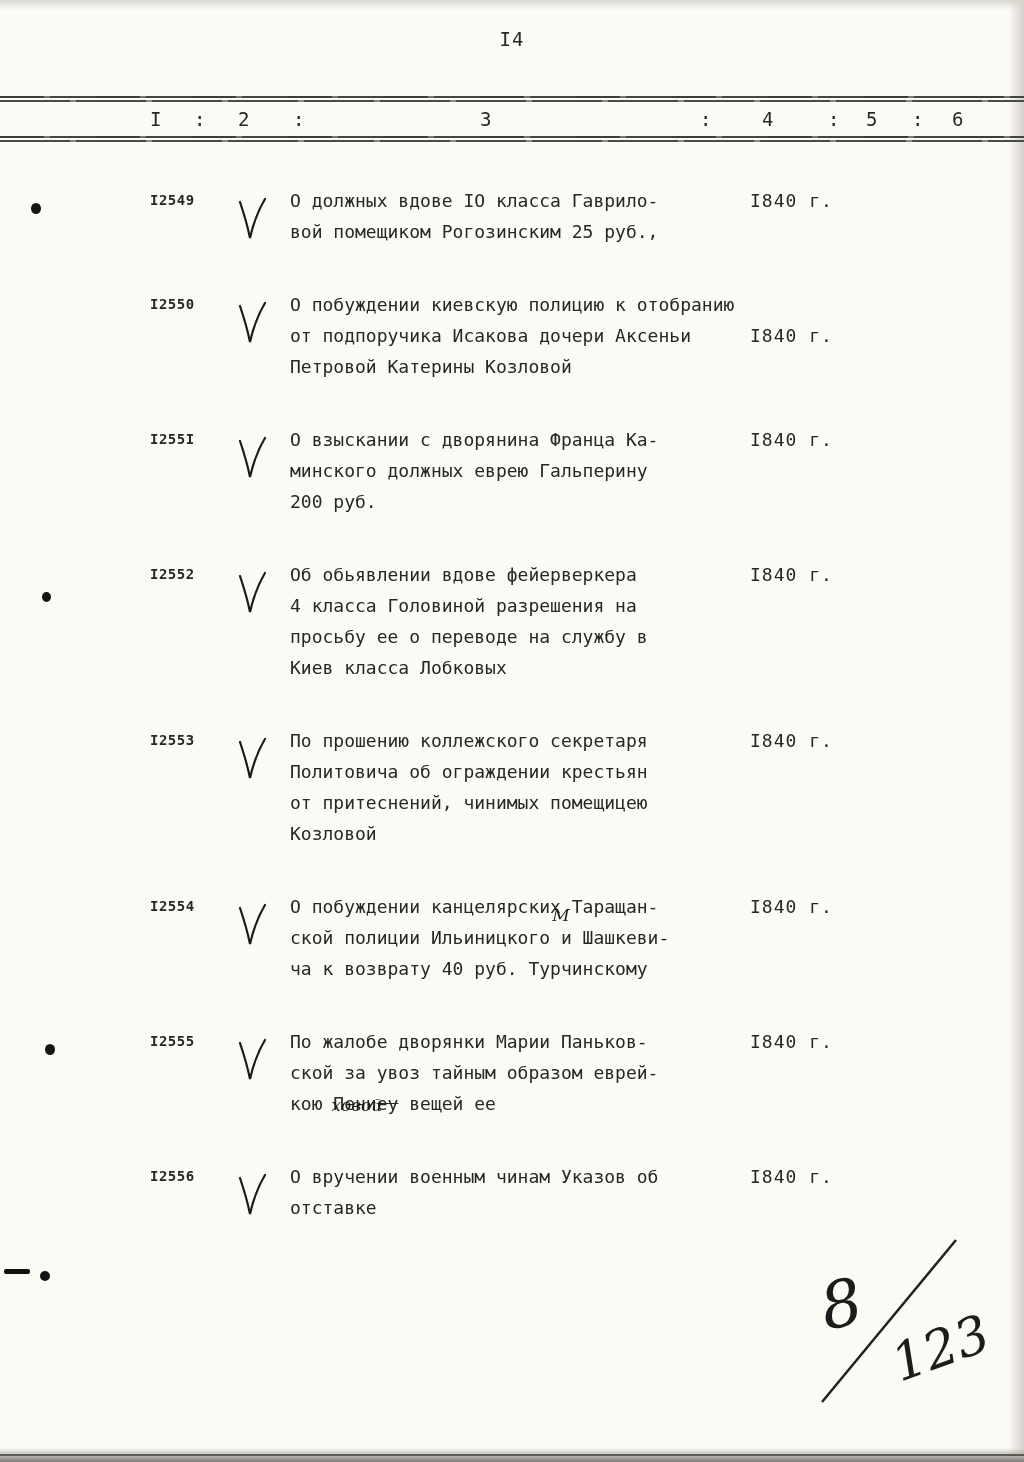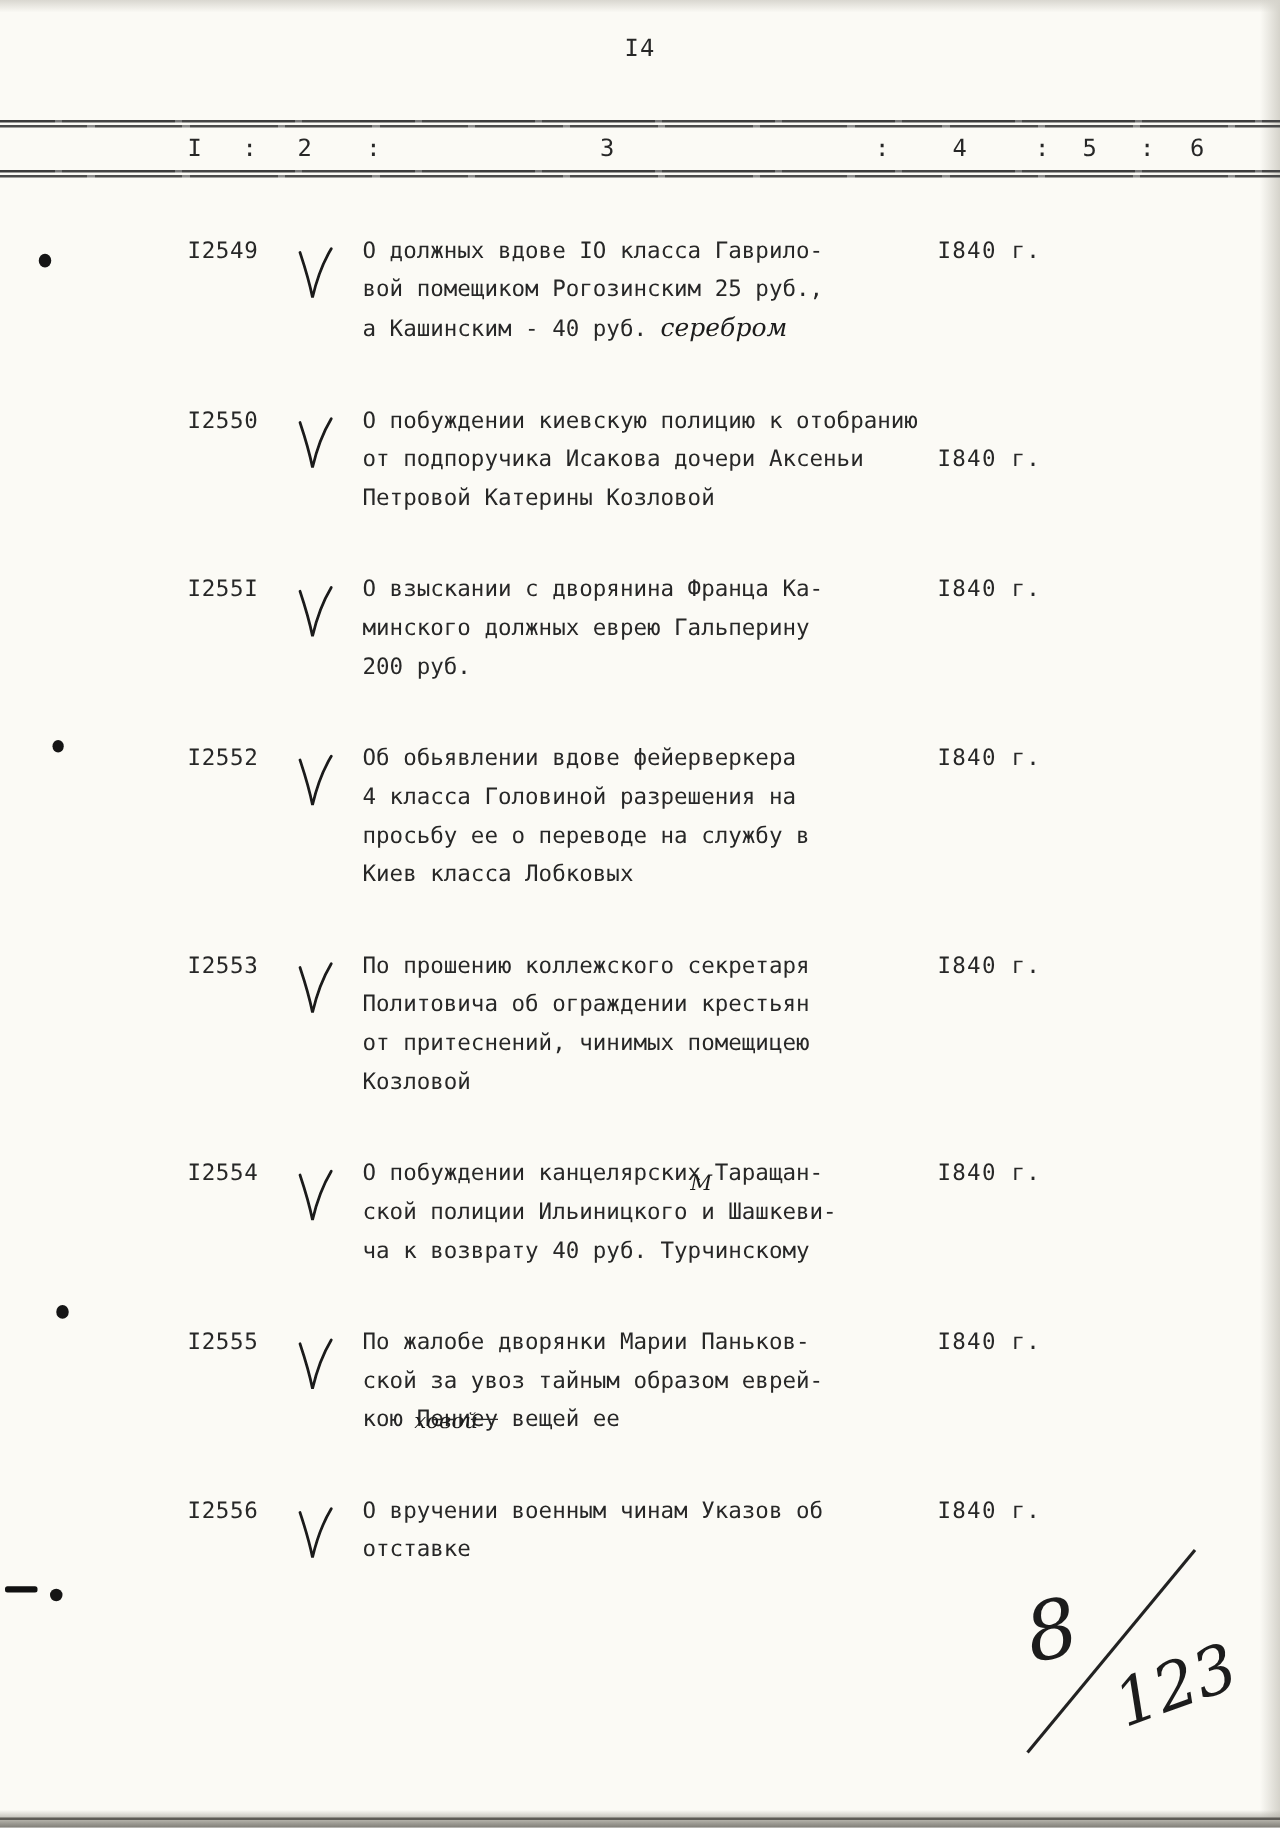--- a/index.html
+++ b/index.html
@@ -51,7 +51,7 @@
   
   .entries{position:absolute;top:185px;left:150px;right:0;}
   .entry{display:flex;align-items:flex-start;margin-bottom:42px;}
-  .entry-number{width:78px;font-size:18px;letter-spacing:0.5px;line-height:31px;}
+  .entry-number{width:78px;font-size:14px;letter-spacing:0.5px;line-height:31px;font-weight:bold;}
   .entry-check{width:62px;position:relative;}
   .entry-check svg{display:block;margin-top:12px;margin-left:8px;}
   .entry-desc{width:460px;font-size:18px;line-height:31px;}

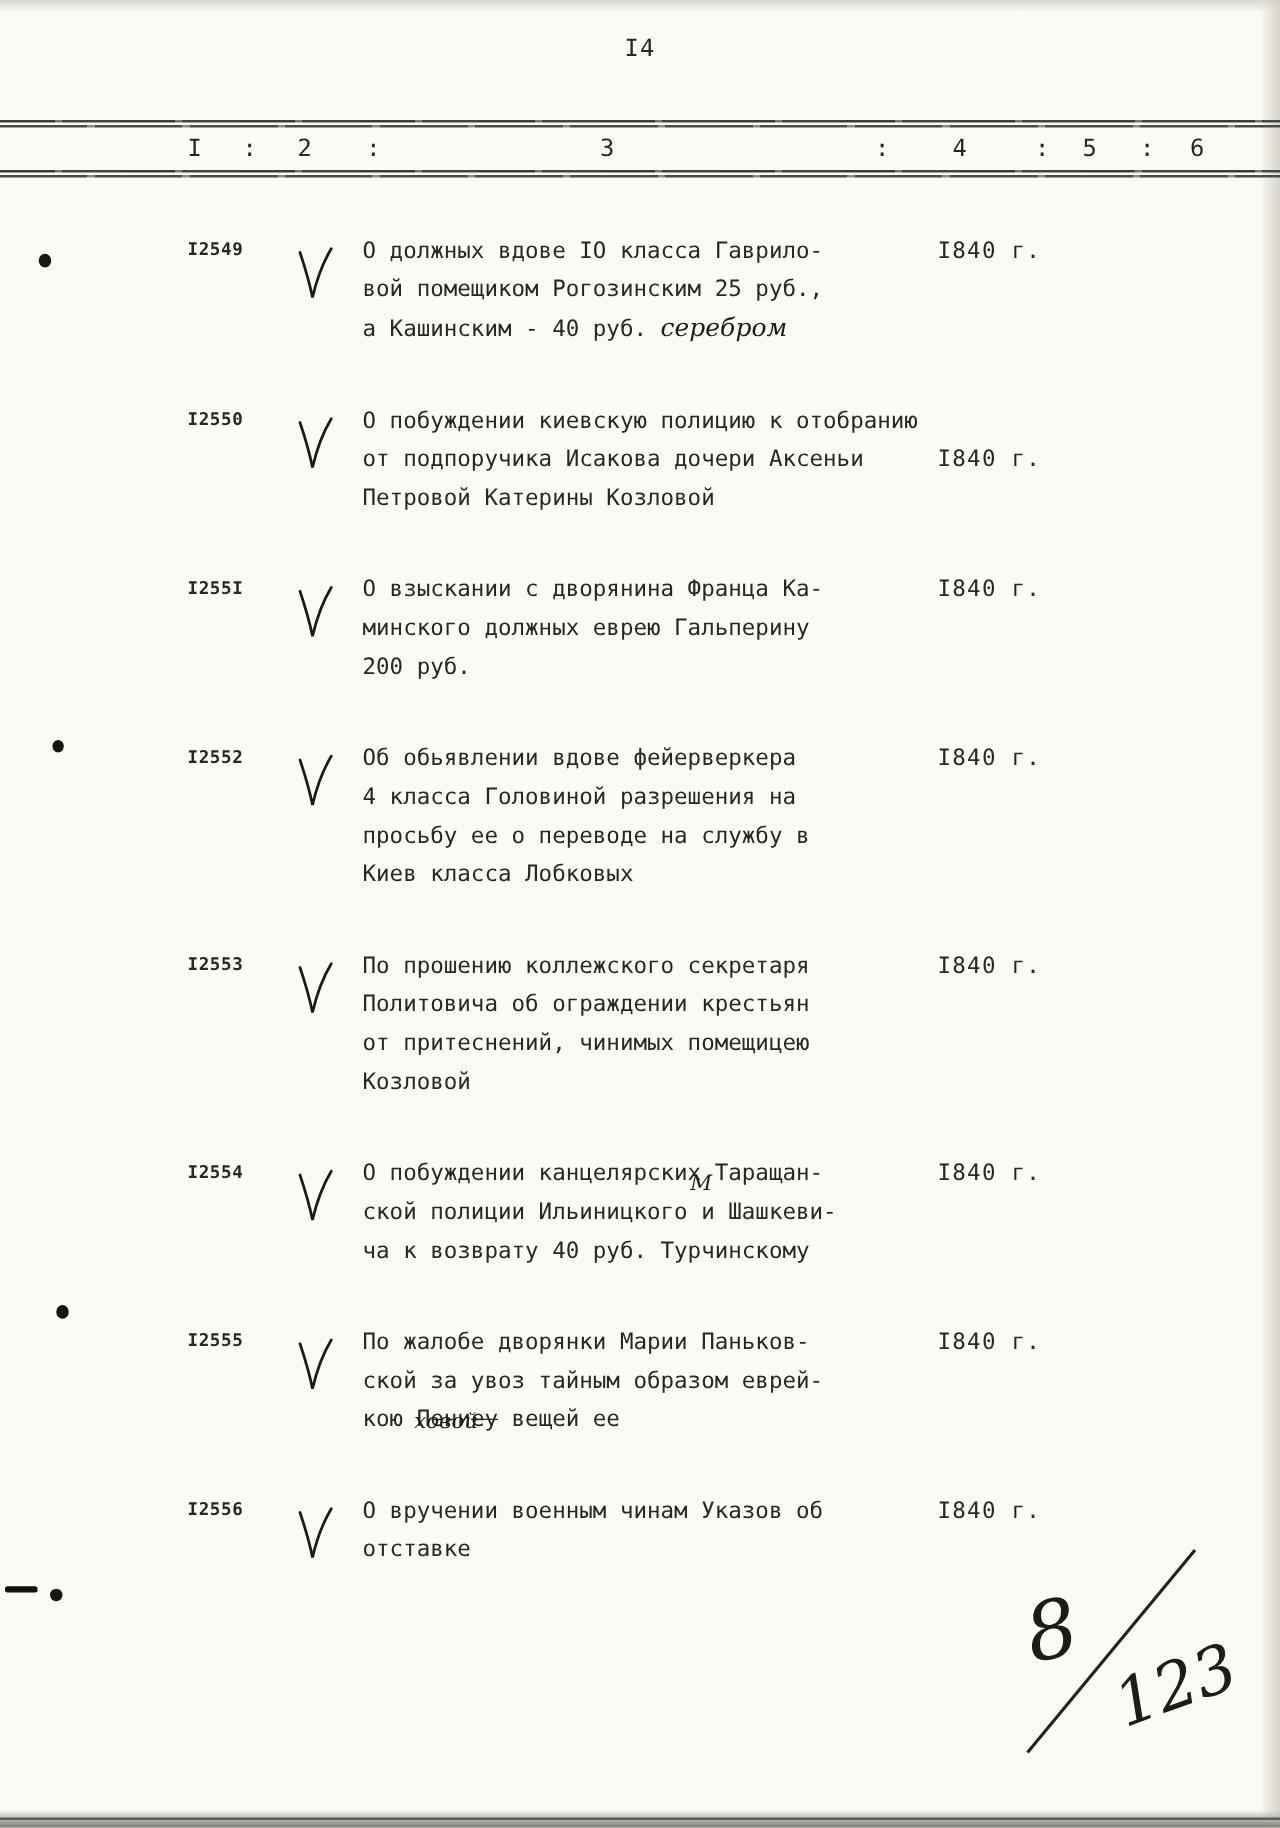--- a/index.html
+++ b/index.html
@@ -116,7 +116,6 @@
     <div class="entry-desc">
           <div class="line">О должных вдове IО класса Гаврило-</div>
           <div class="line">вой помещиком Рогозинским 25 руб.,</div>
-          <div class="line"><span>а Кашинским - 40 руб. </span><span class="hand">серебром</span></div>
         </div>
     <div class="entry-year" style="margin-top: 0px;">I840 г.</div>
   </div>

